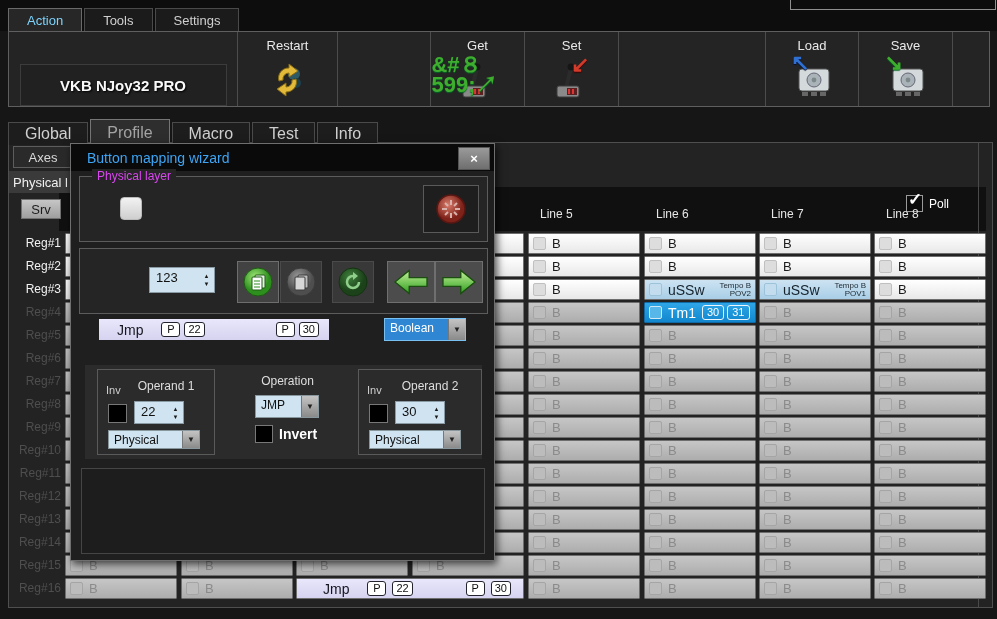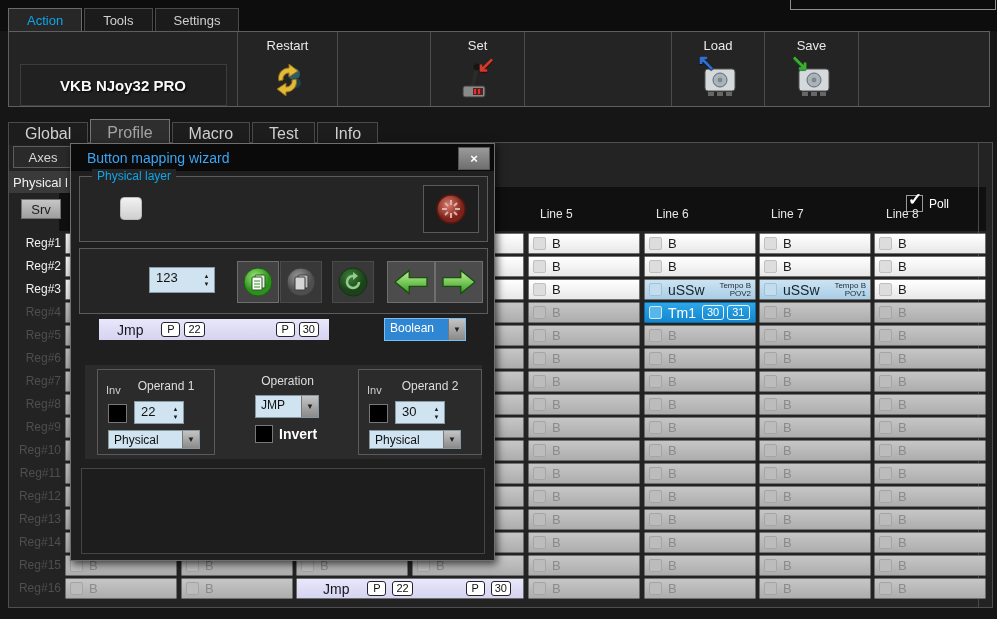--- a/index.html
+++ b/index.html
@@ -11,7 +11,7 @@
   .menu-tab{height:23px;padding:0 18px;display:flex;align-items:center;justify-content:center;
             color:#cfcfcf;font-size:13px;border:1px solid #4a4a4a;border-bottom:none;
             background:#1b1b1b;box-sizing:border-box;}
-  .menu-tab.sel{background:#272727;color:#0ea5e9;border-color:#6a6a6a;}
+  .menu-tab.sel{background:#272727;color:#7dd3fc;border-color:#6a6a6a;}
   #menu-tabs{left:8px;top:8px;display:flex;gap:2px;}
   #win-frag{left:790px;top:0;width:206px;height:10px;border-left:1px solid #8f8f8f;
             border-bottom:1px solid #8f8f8f;border-right:1px solid #8f8f8f;}

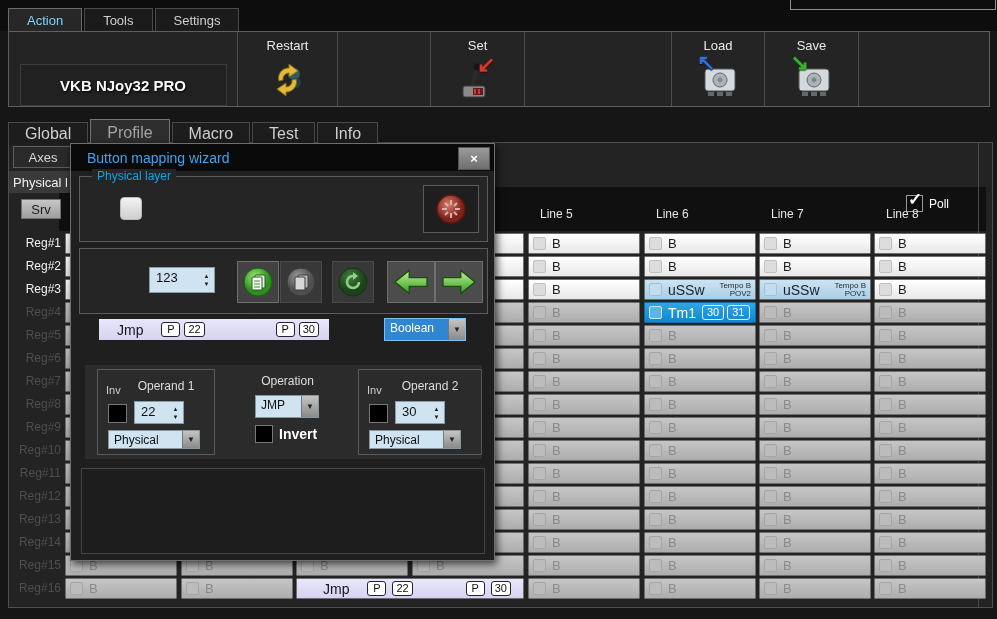--- a/index.html
+++ b/index.html
@@ -163,6 +163,20 @@
   </div>
   <div class="tseg" style="width:93px;"></div>
   <div class="tseg" style="width:94px;">
+    <div class="tlabel">Get</div>
+    <div class="ticon">
+      <svg width="40" height="40" viewBox="0 0 40 40">
+        <line x1="14" y1="28" x2="19" y2="8" stroke="#2b2b2b" stroke-width="4"></line>
+        <circle cx="19" cy="7" r="3.4" fill="#161616"></circle>
+        <rect x="5" y="26" width="22" height="11" rx="2" fill="#8a8a8a" stroke="#3c3c3c"></rect>
+        <rect x="15" y="28" width="10" height="7" fill="#5c2020"></rect>
+        <rect x="16" y="29" width="2" height="5" fill="#d33"></rect>
+          <rect x="20" y="29" width="2" height="5" fill="#d33"></rect>
+      </svg>
+      <span class="arrow-glyph" style="color:#3fae2f;right:0px;top:2px;">&amp;#８599;↗</span>
+    </div>
+  </div>
+  <div class="tseg" style="width:94px;">
     <div class="tlabel">Set</div>
     <div class="ticon">
       <svg width="40" height="40" viewBox="0 0 40 40">

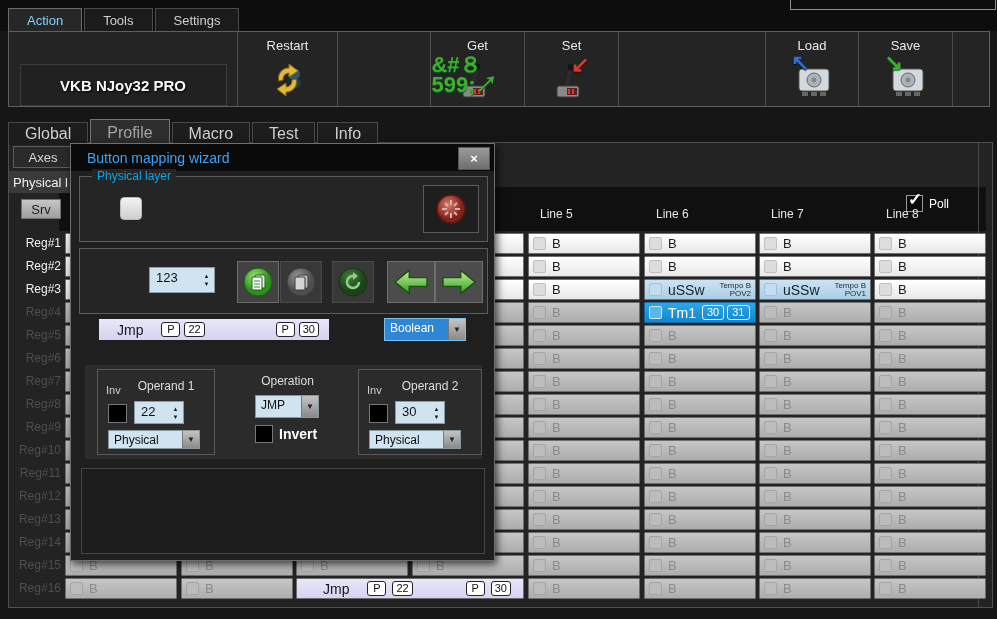--- a/index.html
+++ b/index.html
@@ -86,7 +86,7 @@
              border:1px solid #555;}
   .gbox{position:absolute;border:1px solid #5c5c5c;background:#252525;}
   .legend{position:absolute;top:-8px;left:12px;background:#252525;padding:0 5px;
-          font-size:12px;color:#0ea5e9;}
+          font-size:12px;color:#d946ef;}
   #phys-box{left:8px;top:32px;width:407px;height:64px;}
   #phys-cb{position:absolute;left:40px;top:20px;width:20px;height:21px;border-radius:4px;
            background:linear-gradient(#f2f2f2,#cfcfcf);border:1px solid #bbb;}

